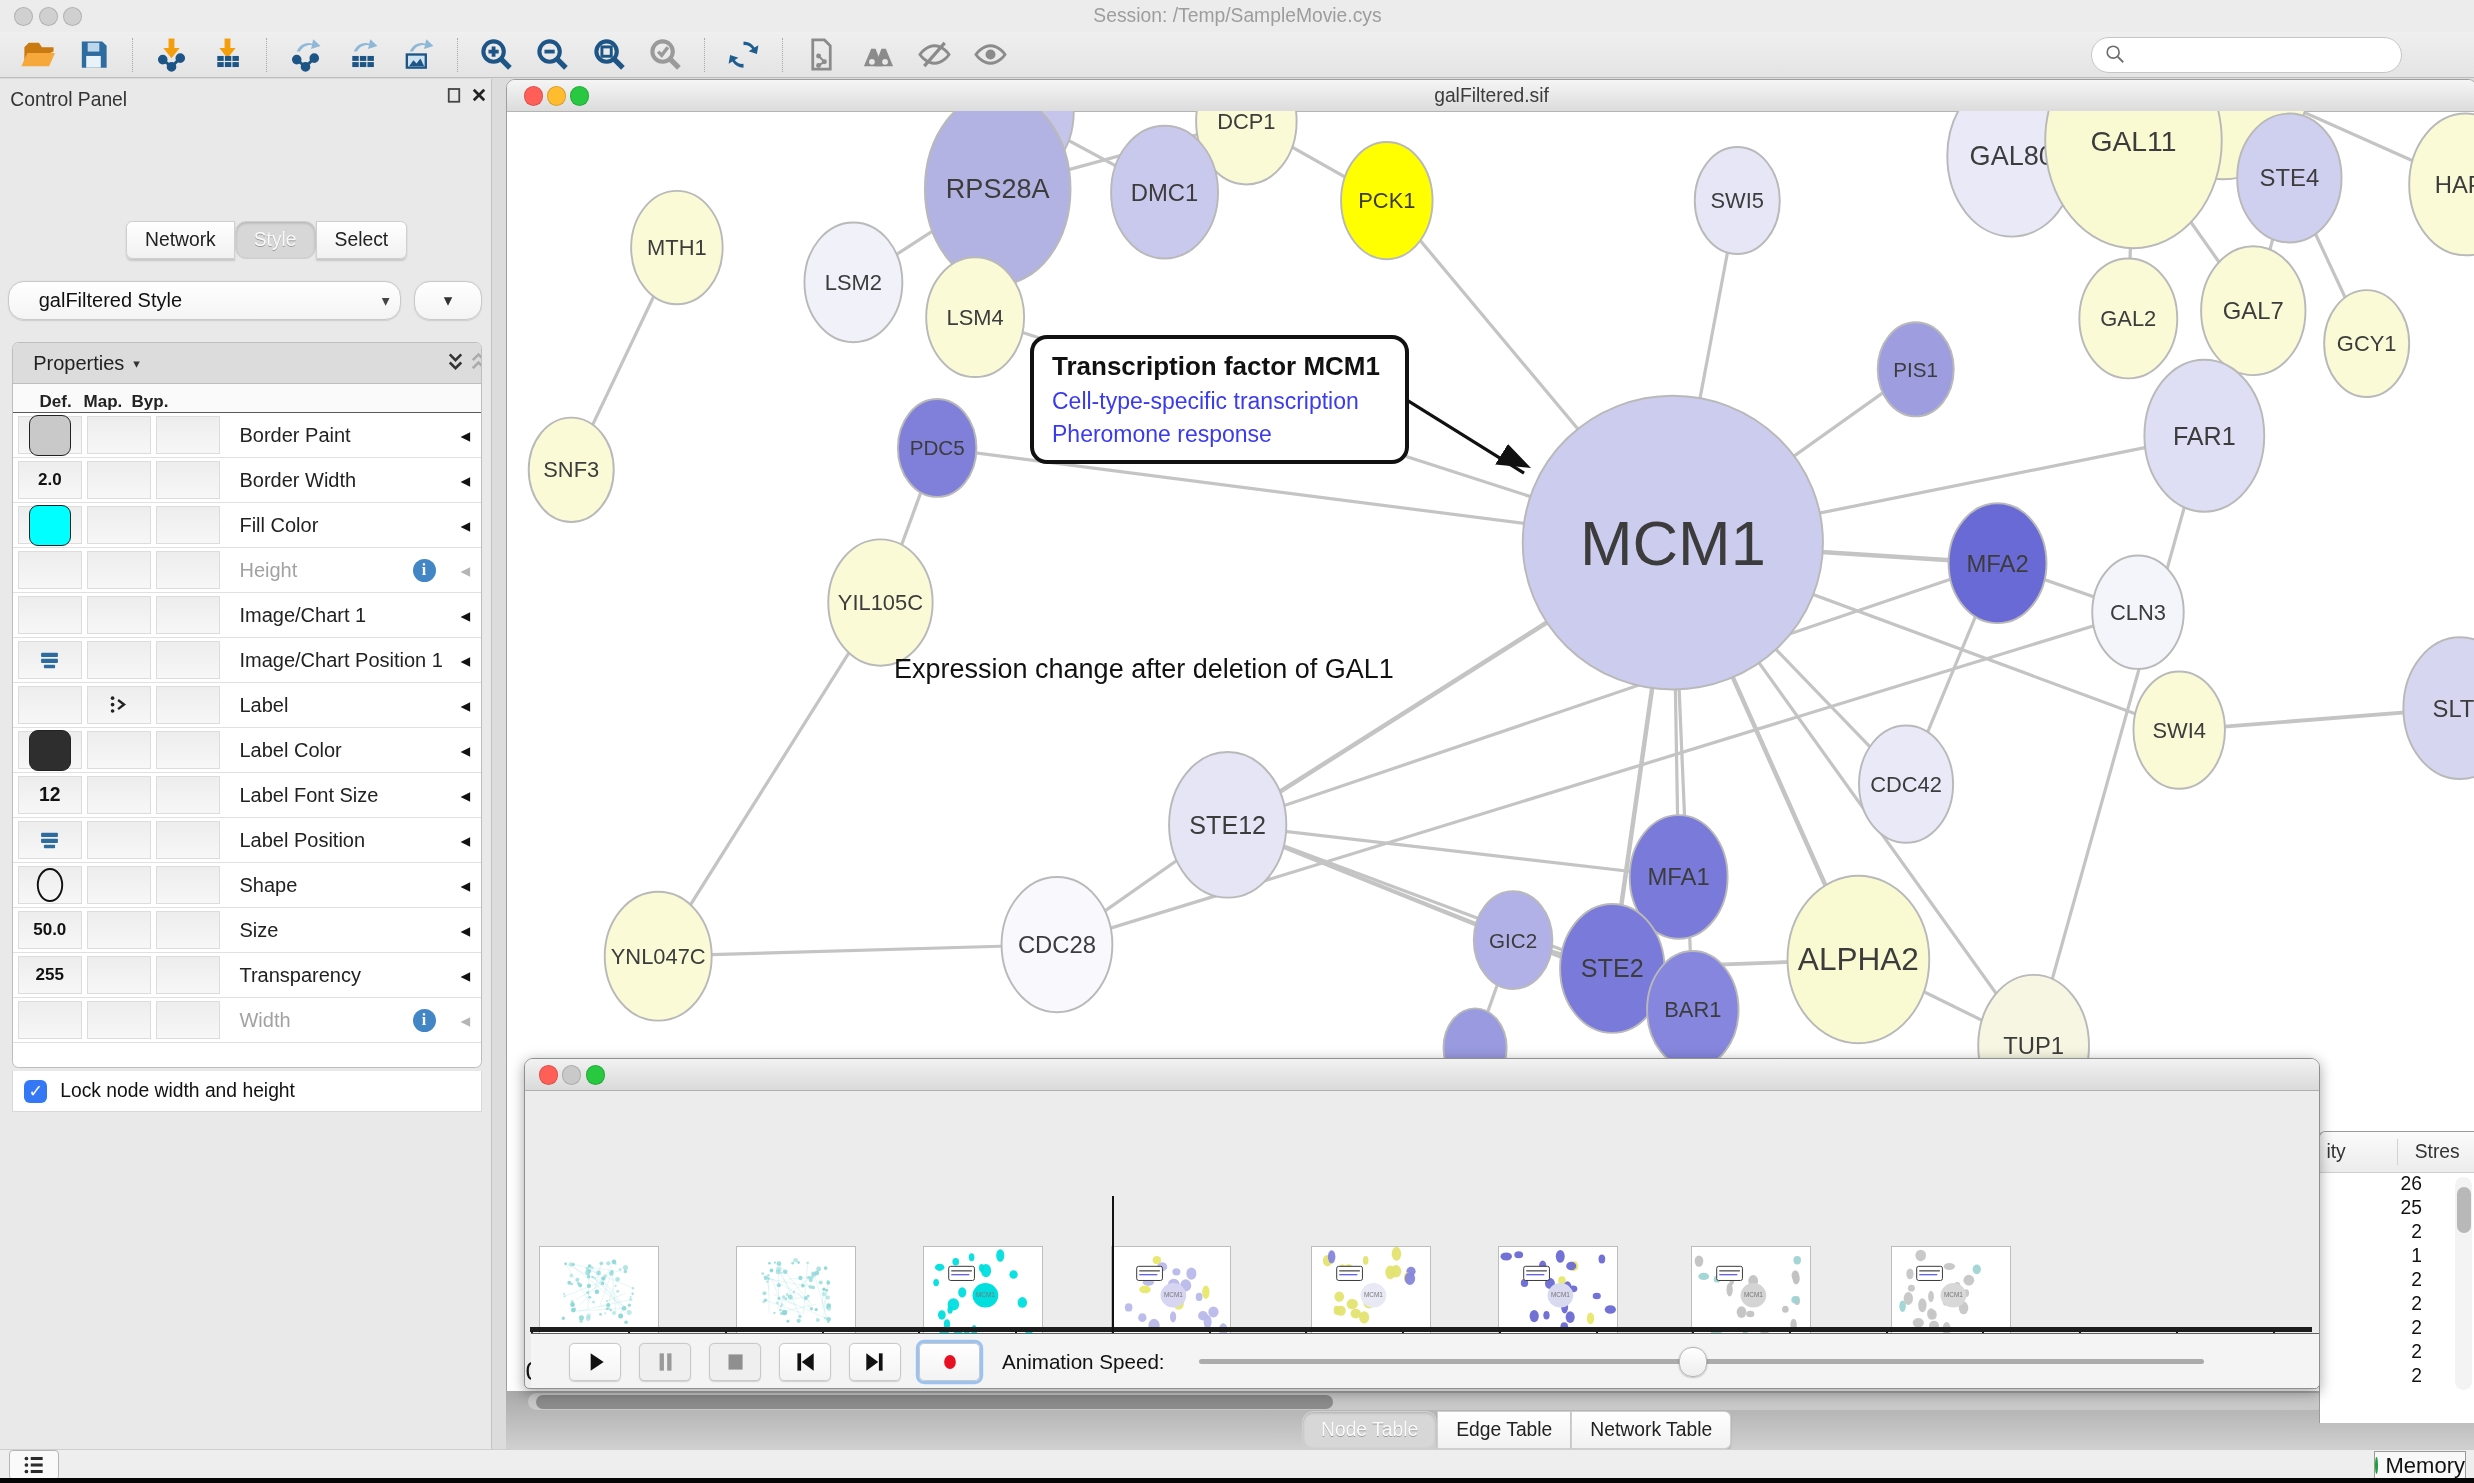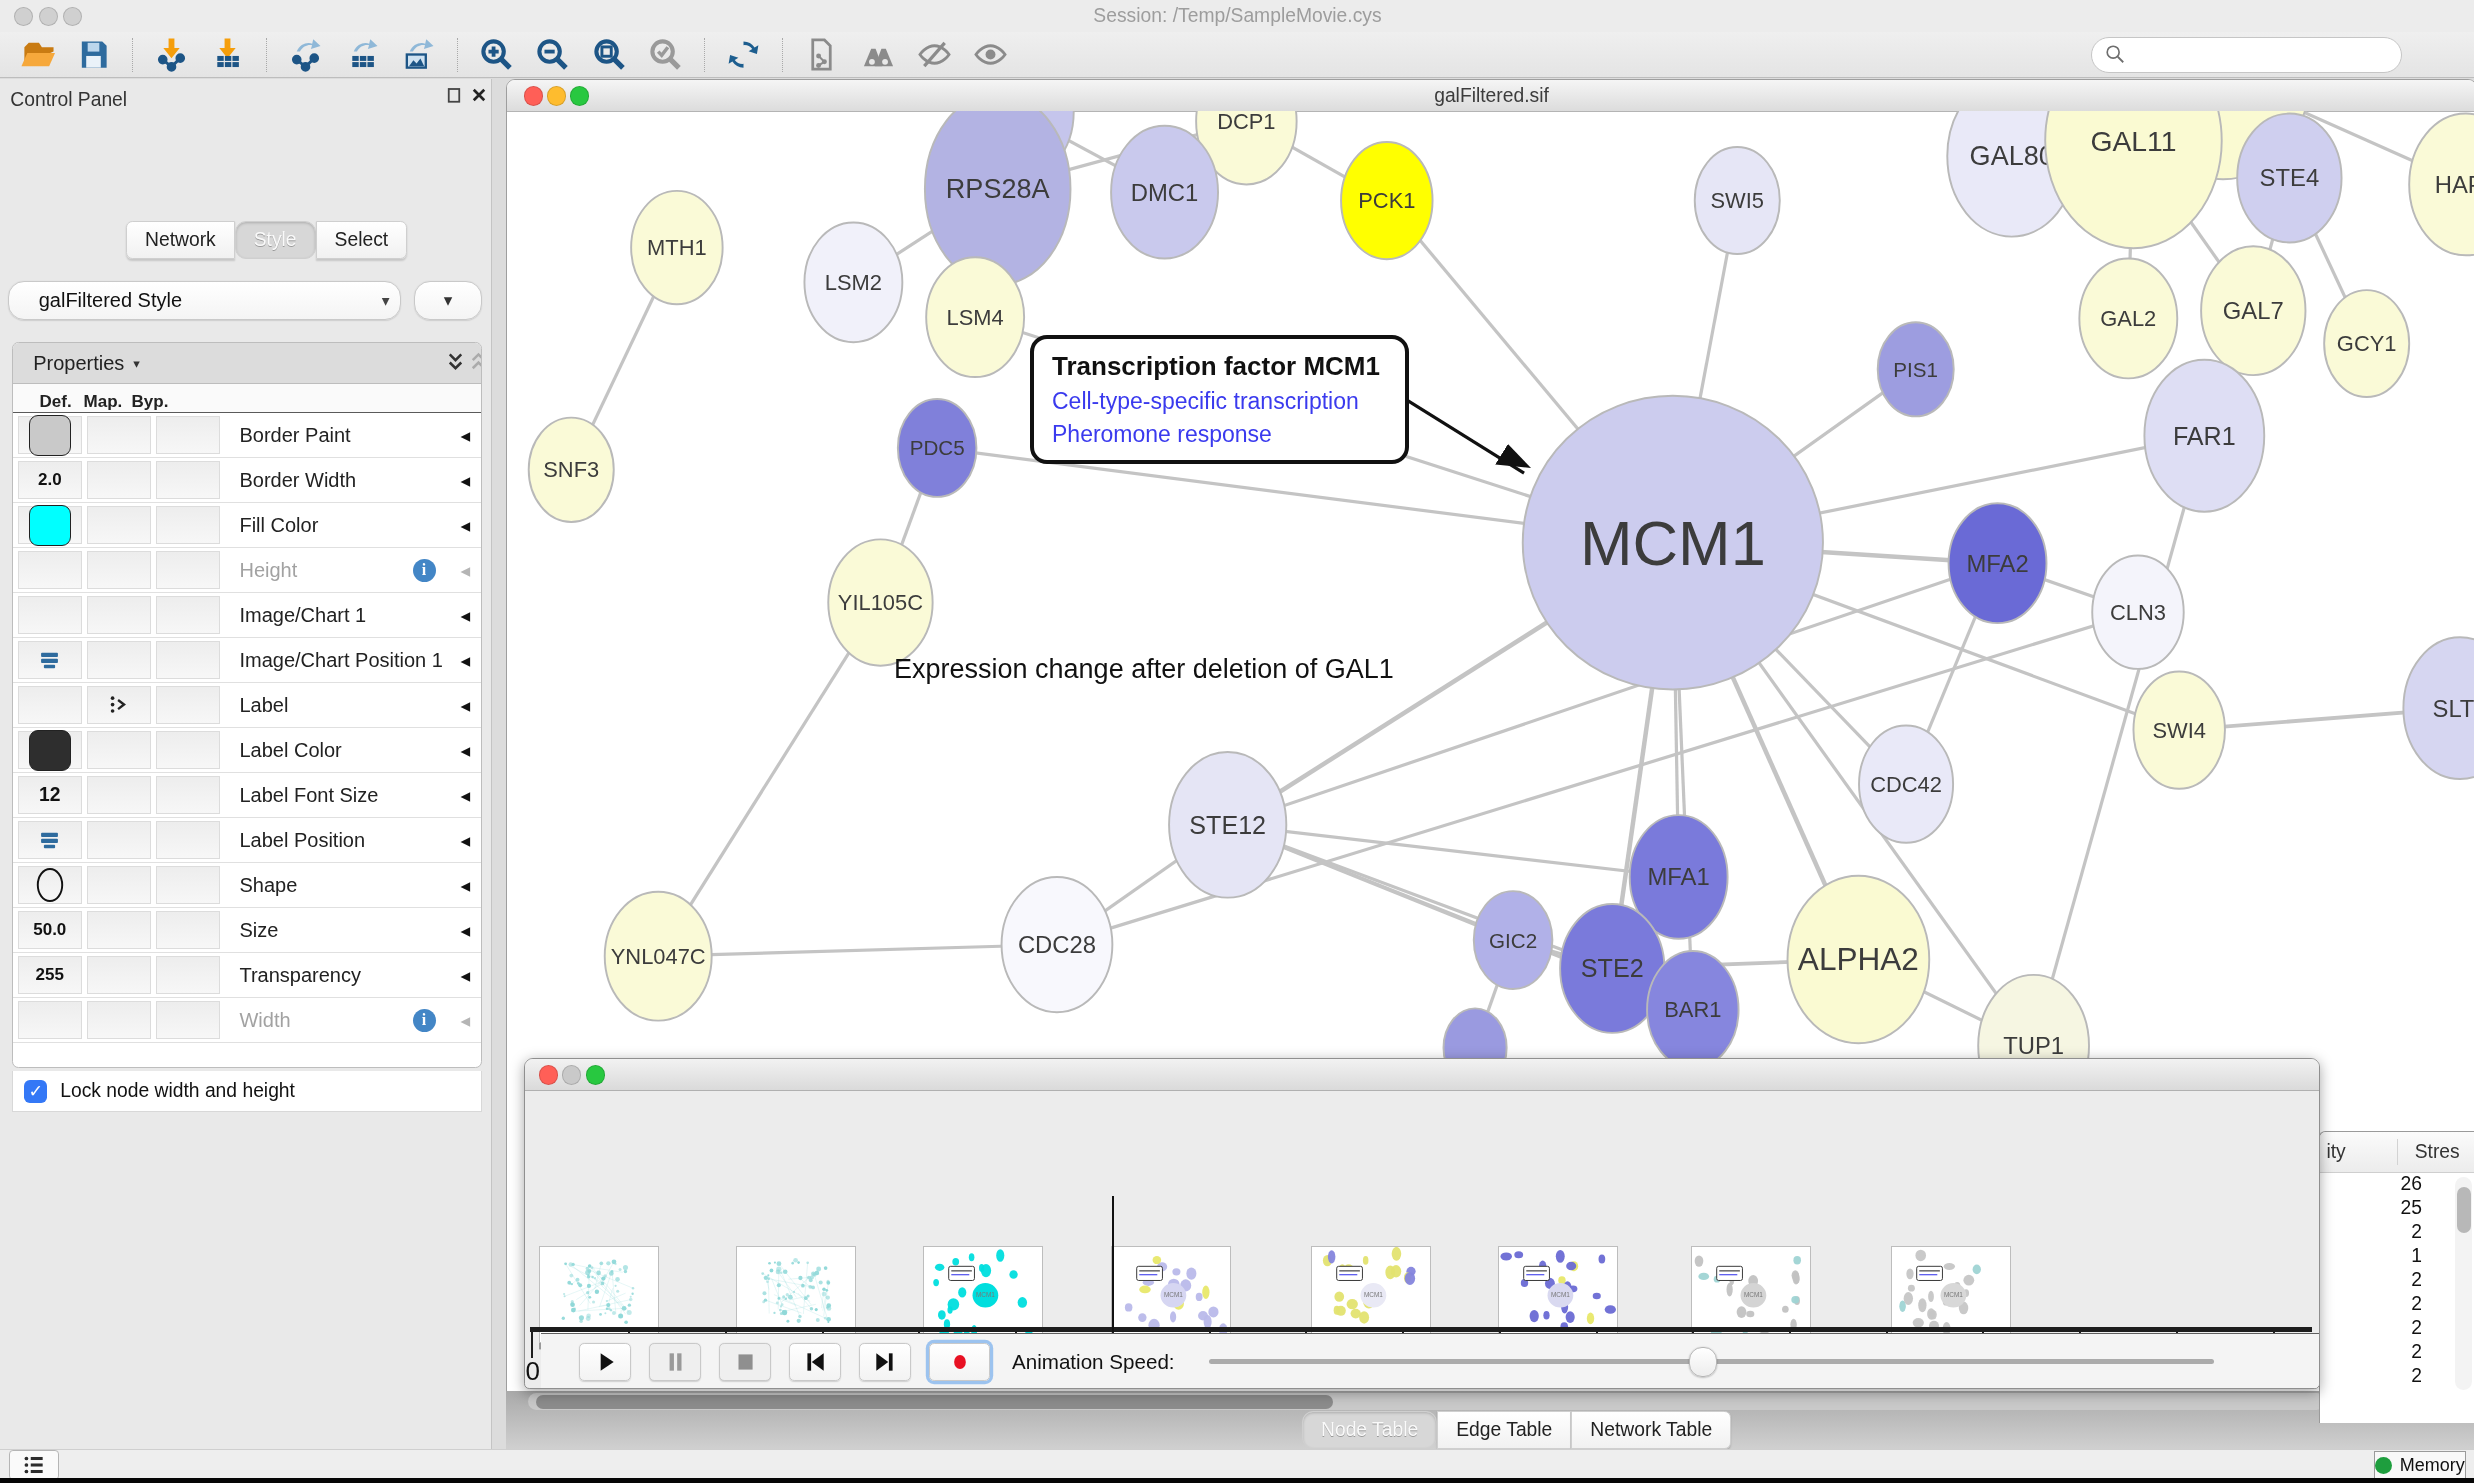--- a/index.html
+++ b/index.html
@@ -62,7 +62,7 @@
   .ticknum{position:absolute;top:227px;font-size:26px;color:#111;transform:translateX(-50%);}
   #axis-label{position:absolute;top:258px;width:100%;text-align:center;font-size:22px;color:#111;}
   #playhead{position:absolute;left:583px;top:67px;width:1.9px;height:136px;background:#111;}
-  #cy-controls{left:16px;top:274px;width:100%;height:55px;background:#f4f4f4;border-top:1.9px solid #5f5f5f;display:flex;align-items:center;position:absolute;padding-left:20px;}
+  #cy-controls{left:6px;top:274px;width:100%;height:55px;background:#f4f4f4;border-top:1.9px solid #5f5f5f;display:flex;align-items:center;position:absolute;padding-left:20px;}
   .pbtn{width:50px;height:36px;margin-left:18px;}
   #speed-label{font-size:20.6px;color:#111;margin-left:22px;}
   #speed-track{position:relative;margin-left:34px;width:1005px;height:5.2px;background:#ababab;border-radius:2.6px;}

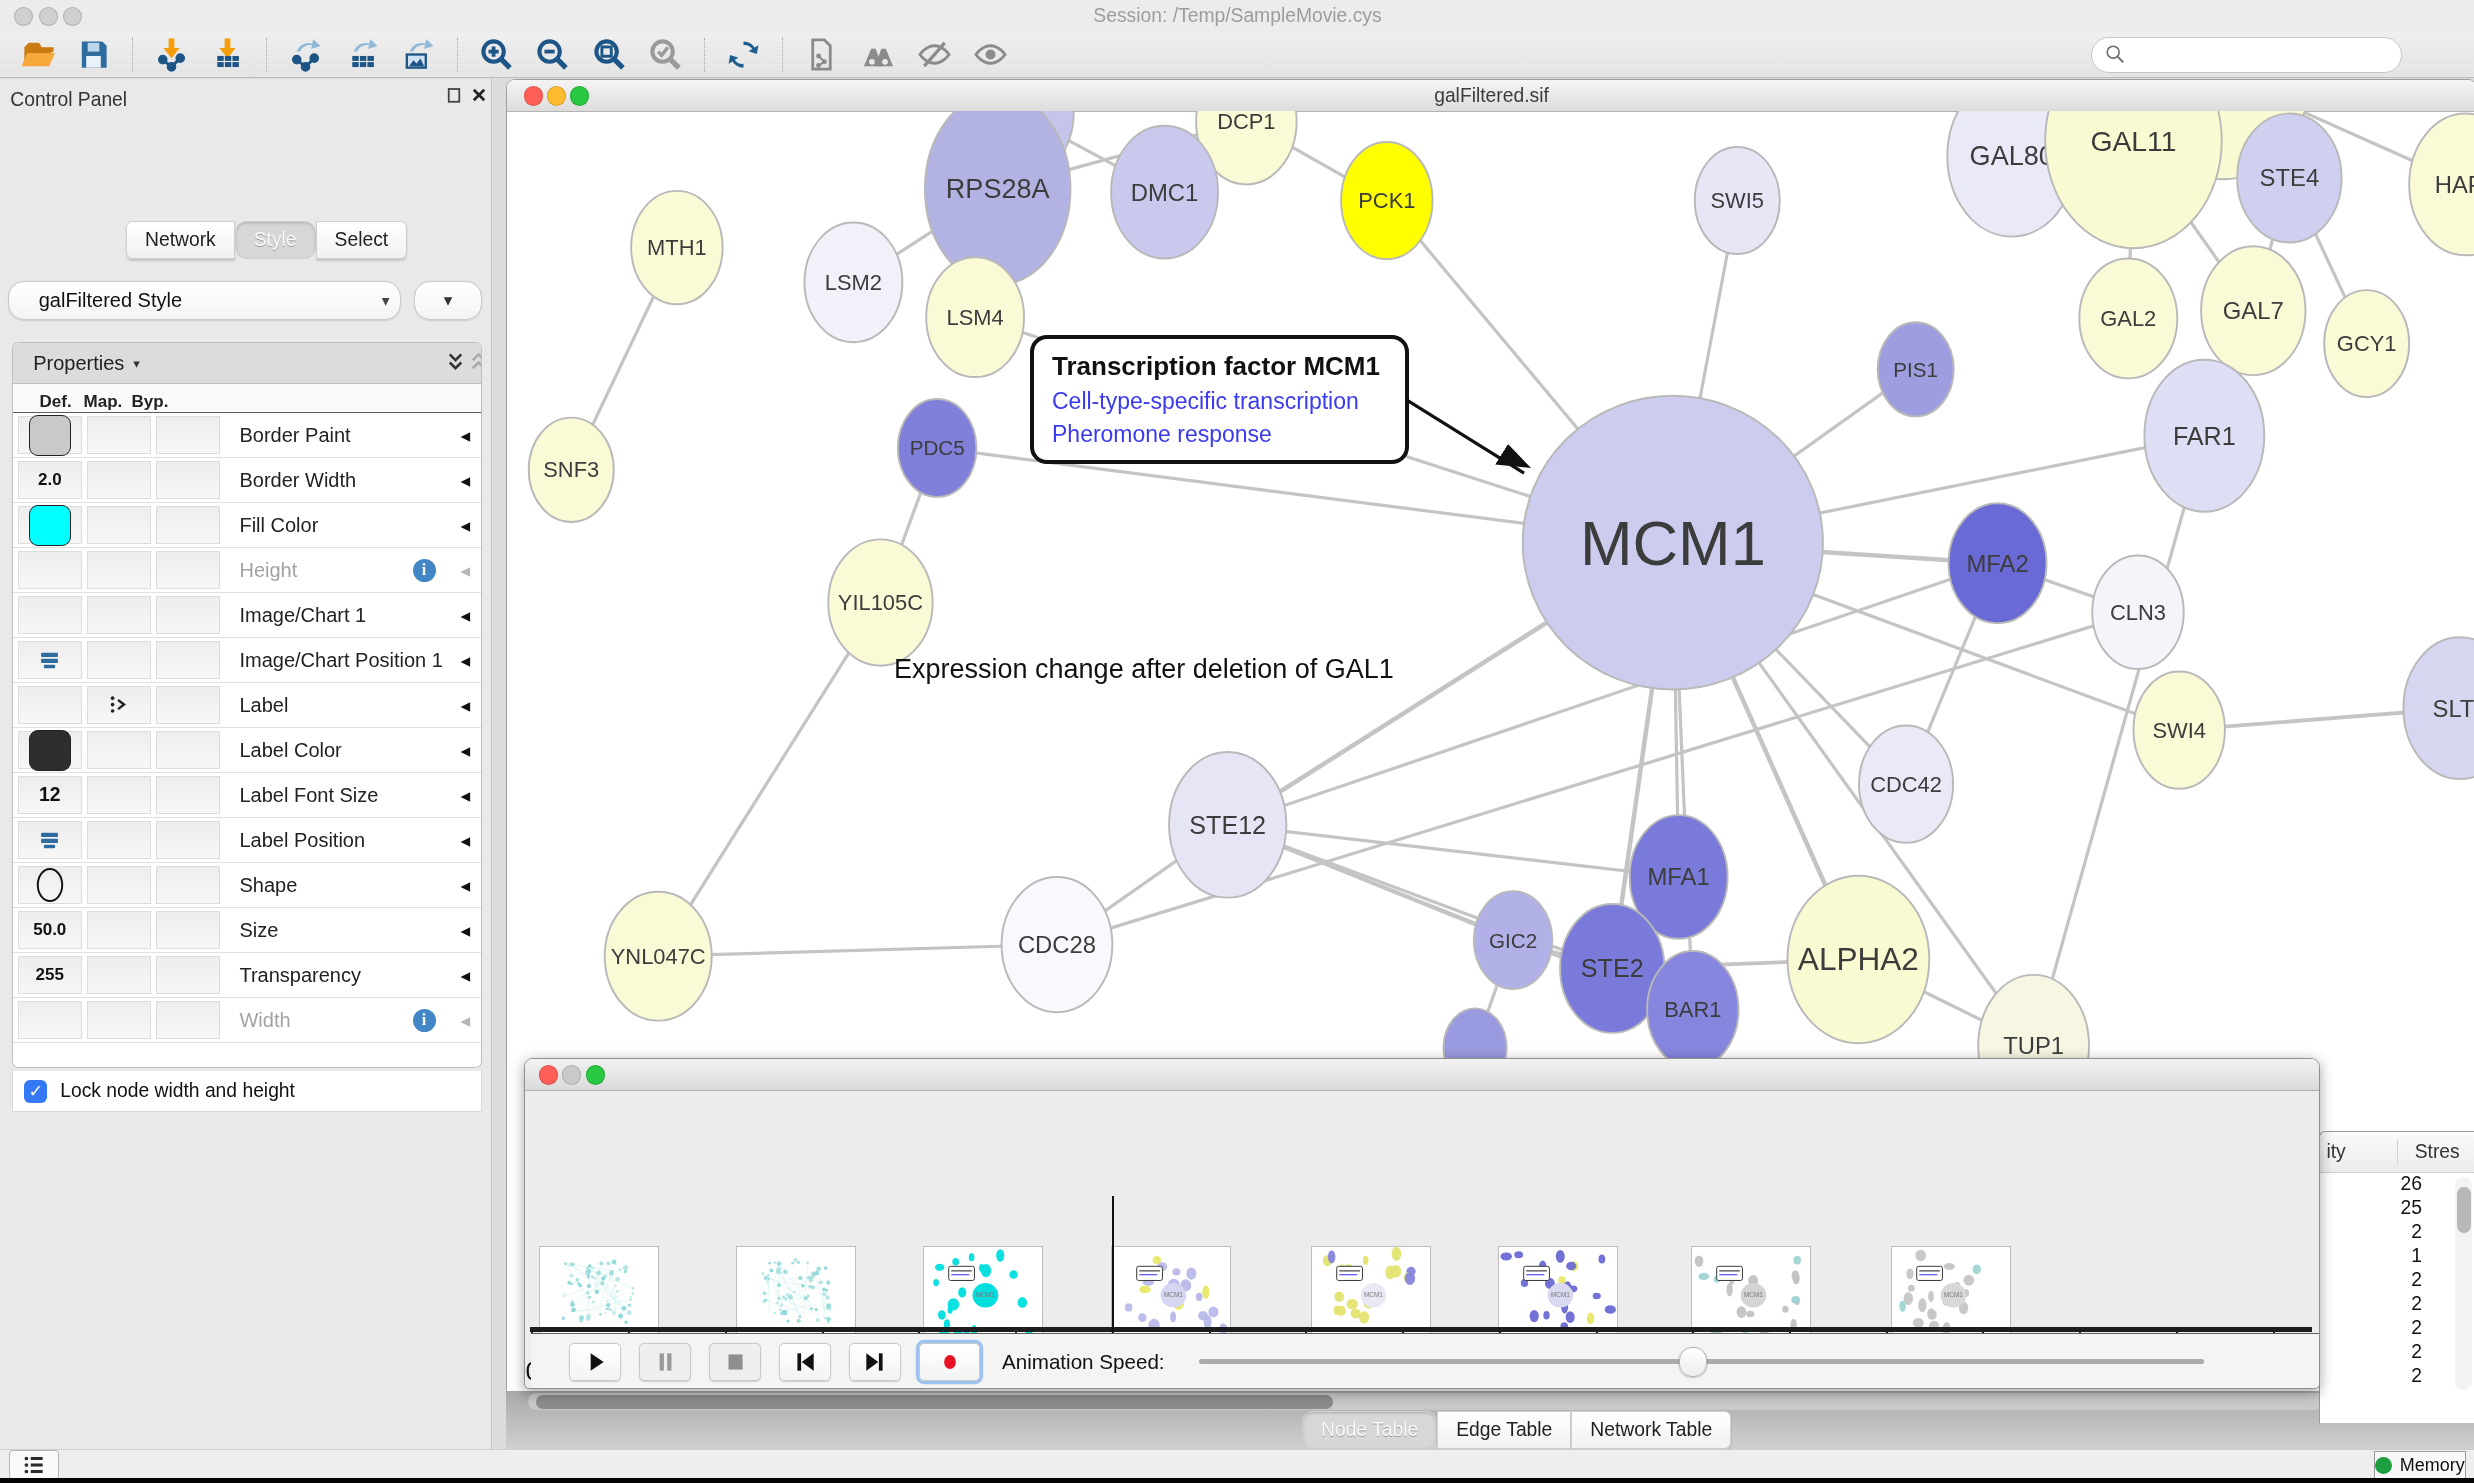--- a/index.html
+++ b/index.html
@@ -79,7 +79,7 @@
   
   #statusbar{left:0;top:1449px;width:2475px;height:30px;background:#eeeeee;border-top:0.6px solid #cfcfcf;}
   #blackbar{left:0;top:1478px;width:2475px;height:5.2px;background:#050505;}
-  #memory-btn{left:2374px;top:1451px;width:90px;height:27px;background:#f8f8f8;border:1.3px solid #9a9a9a;display:flex;align-items:center;justify-content:center;font-size:18px;color:#111;}
+  #memory-btn{left:2374px;top:1451px;width:90px;height:27px;background:#f8f8f8;border:1.3px solid #9a9a9a;display:flex;align-items:center;justify-content:center;font-size:22px;color:#111;}
   #memory-dot{width:17px;height:17px;border-radius:50%;background:#1e9e3e;margin-right:7.7px;}
   #list-btn{left:9px;top:1450px;width:48px;height:28px;background:#fafafa;border:0.6px solid #b5b5b5;border-radius:3.9px;display:flex;align-items:center;justify-content:center;}
   text{font-family:"Liberation Sans",sans-serif;}

